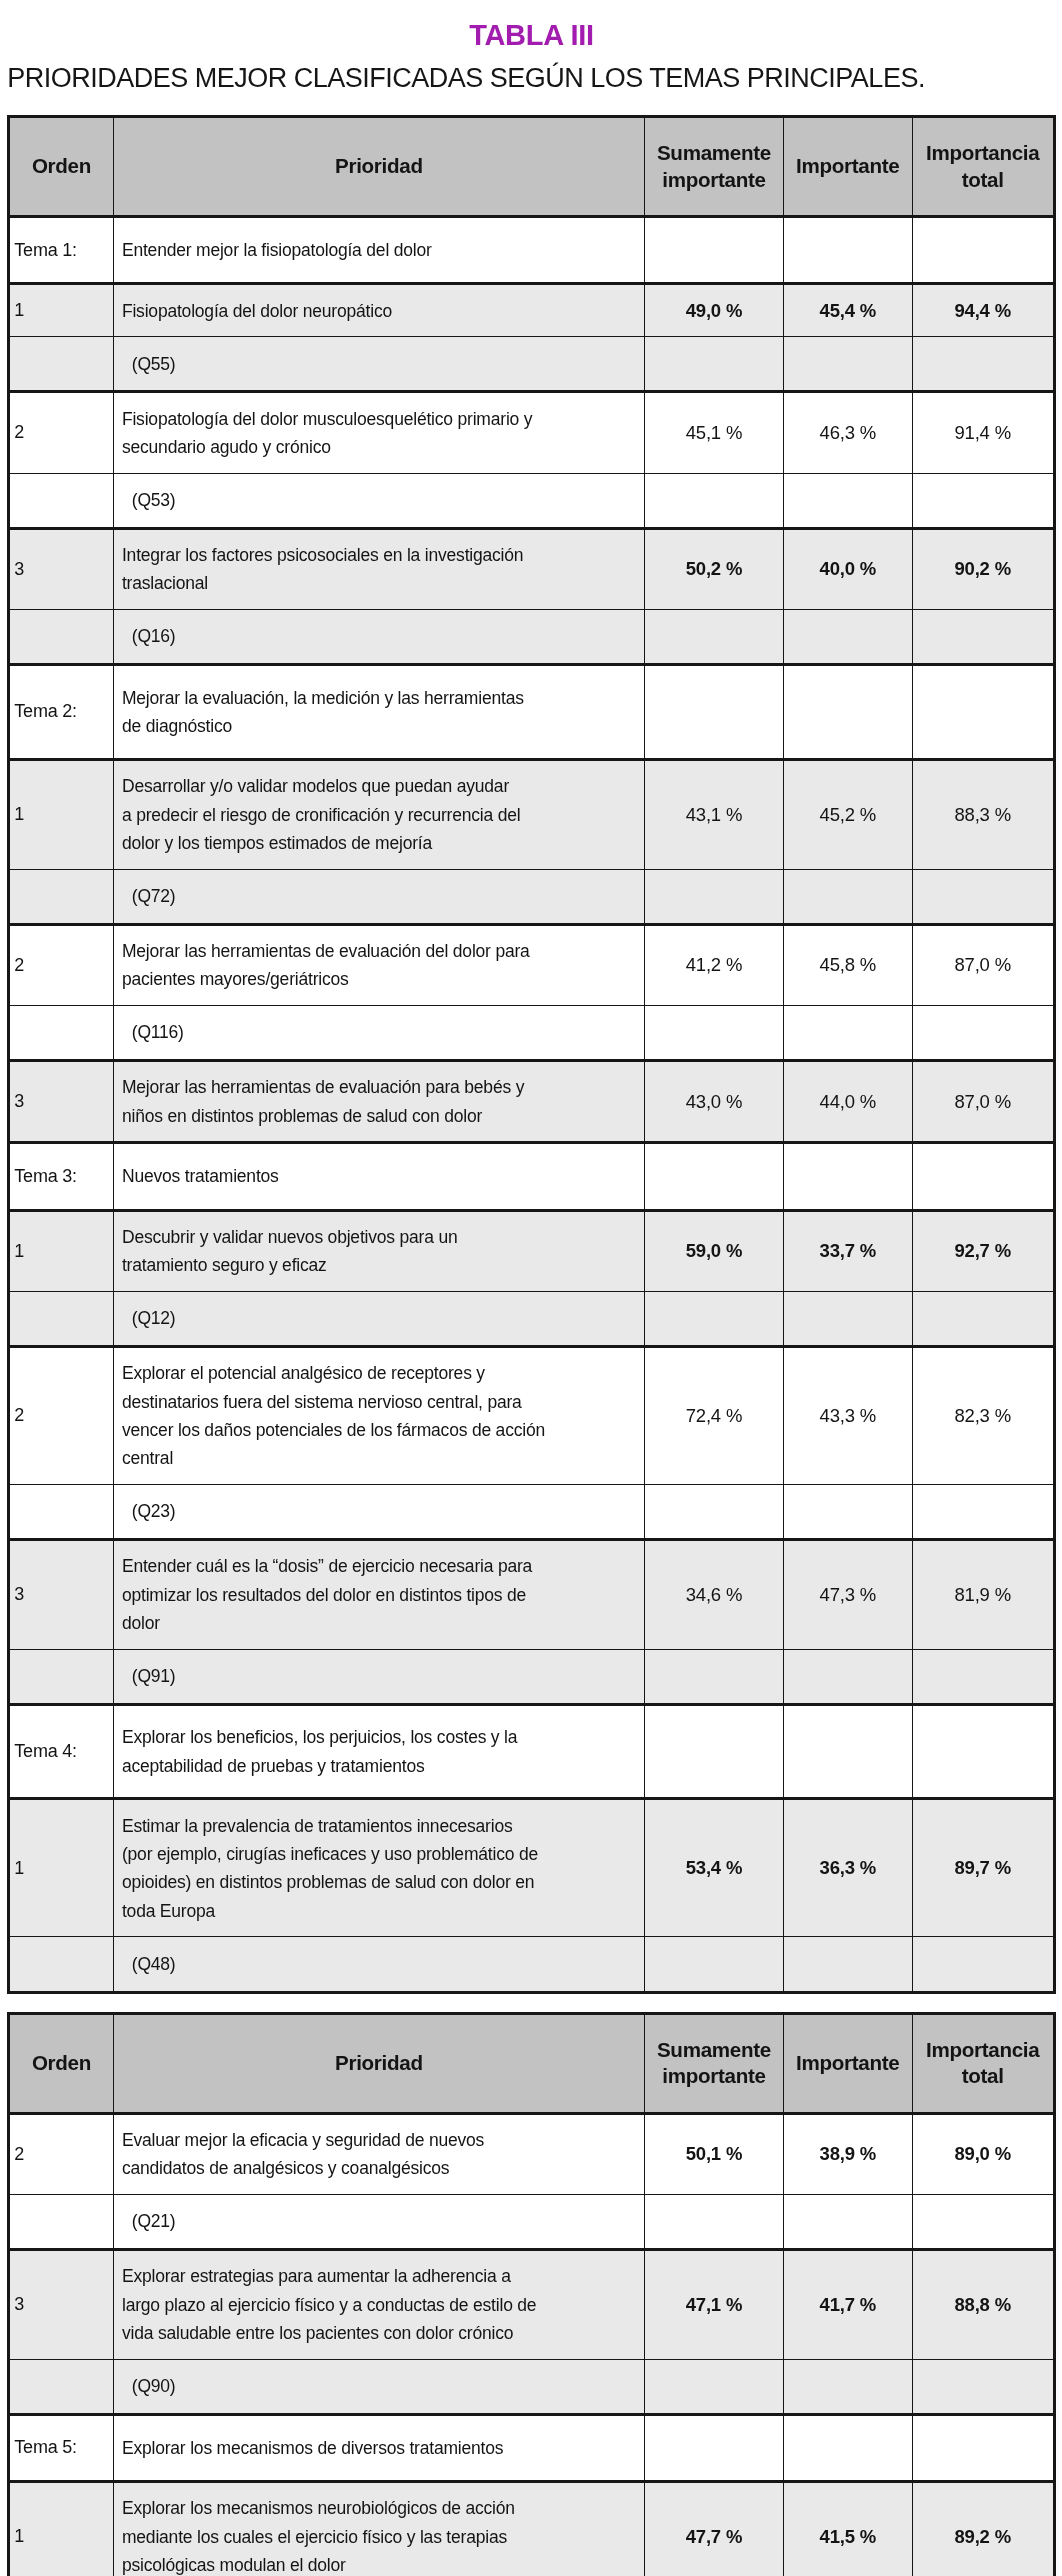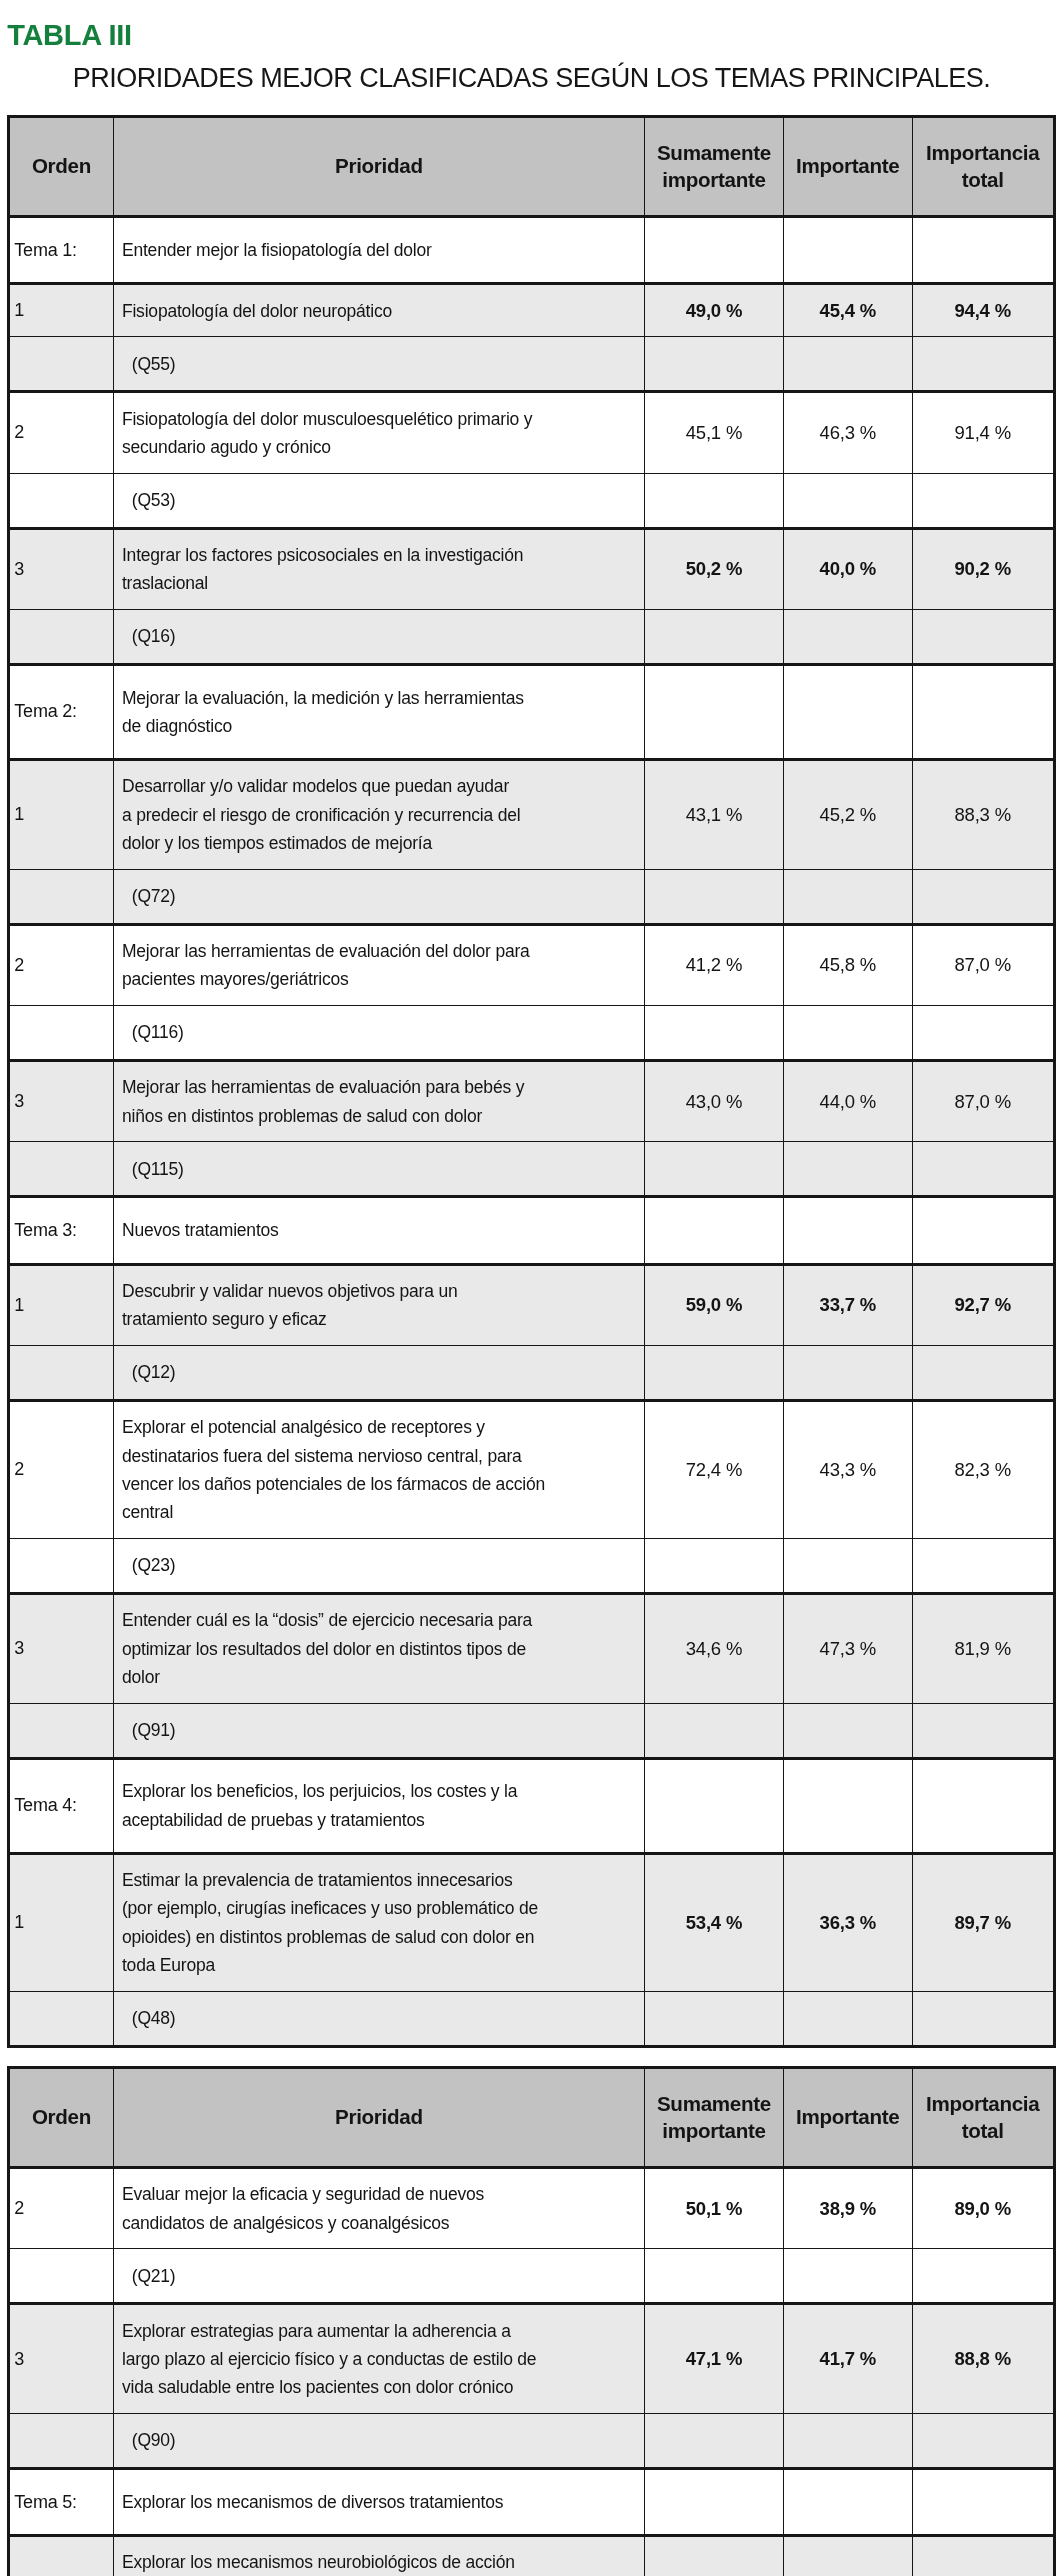--- a/index.html
+++ b/index.html
@@ -10,8 +10,8 @@
     color:#141414; background:#ffffff;
   }
   .title {
-    font-size:29px; font-weight:bold;
-    color:#15803d; letter-spacing:-0.3px; margin-top:5.2px;
+    text-align:center; font-size:29px; font-weight:bold;
+    color:#a21caf; letter-spacing:-0.3px; margin-top:5.2px;
   }
   .subtitle {
     text-align:center; font-size:27px; font-weight:400;

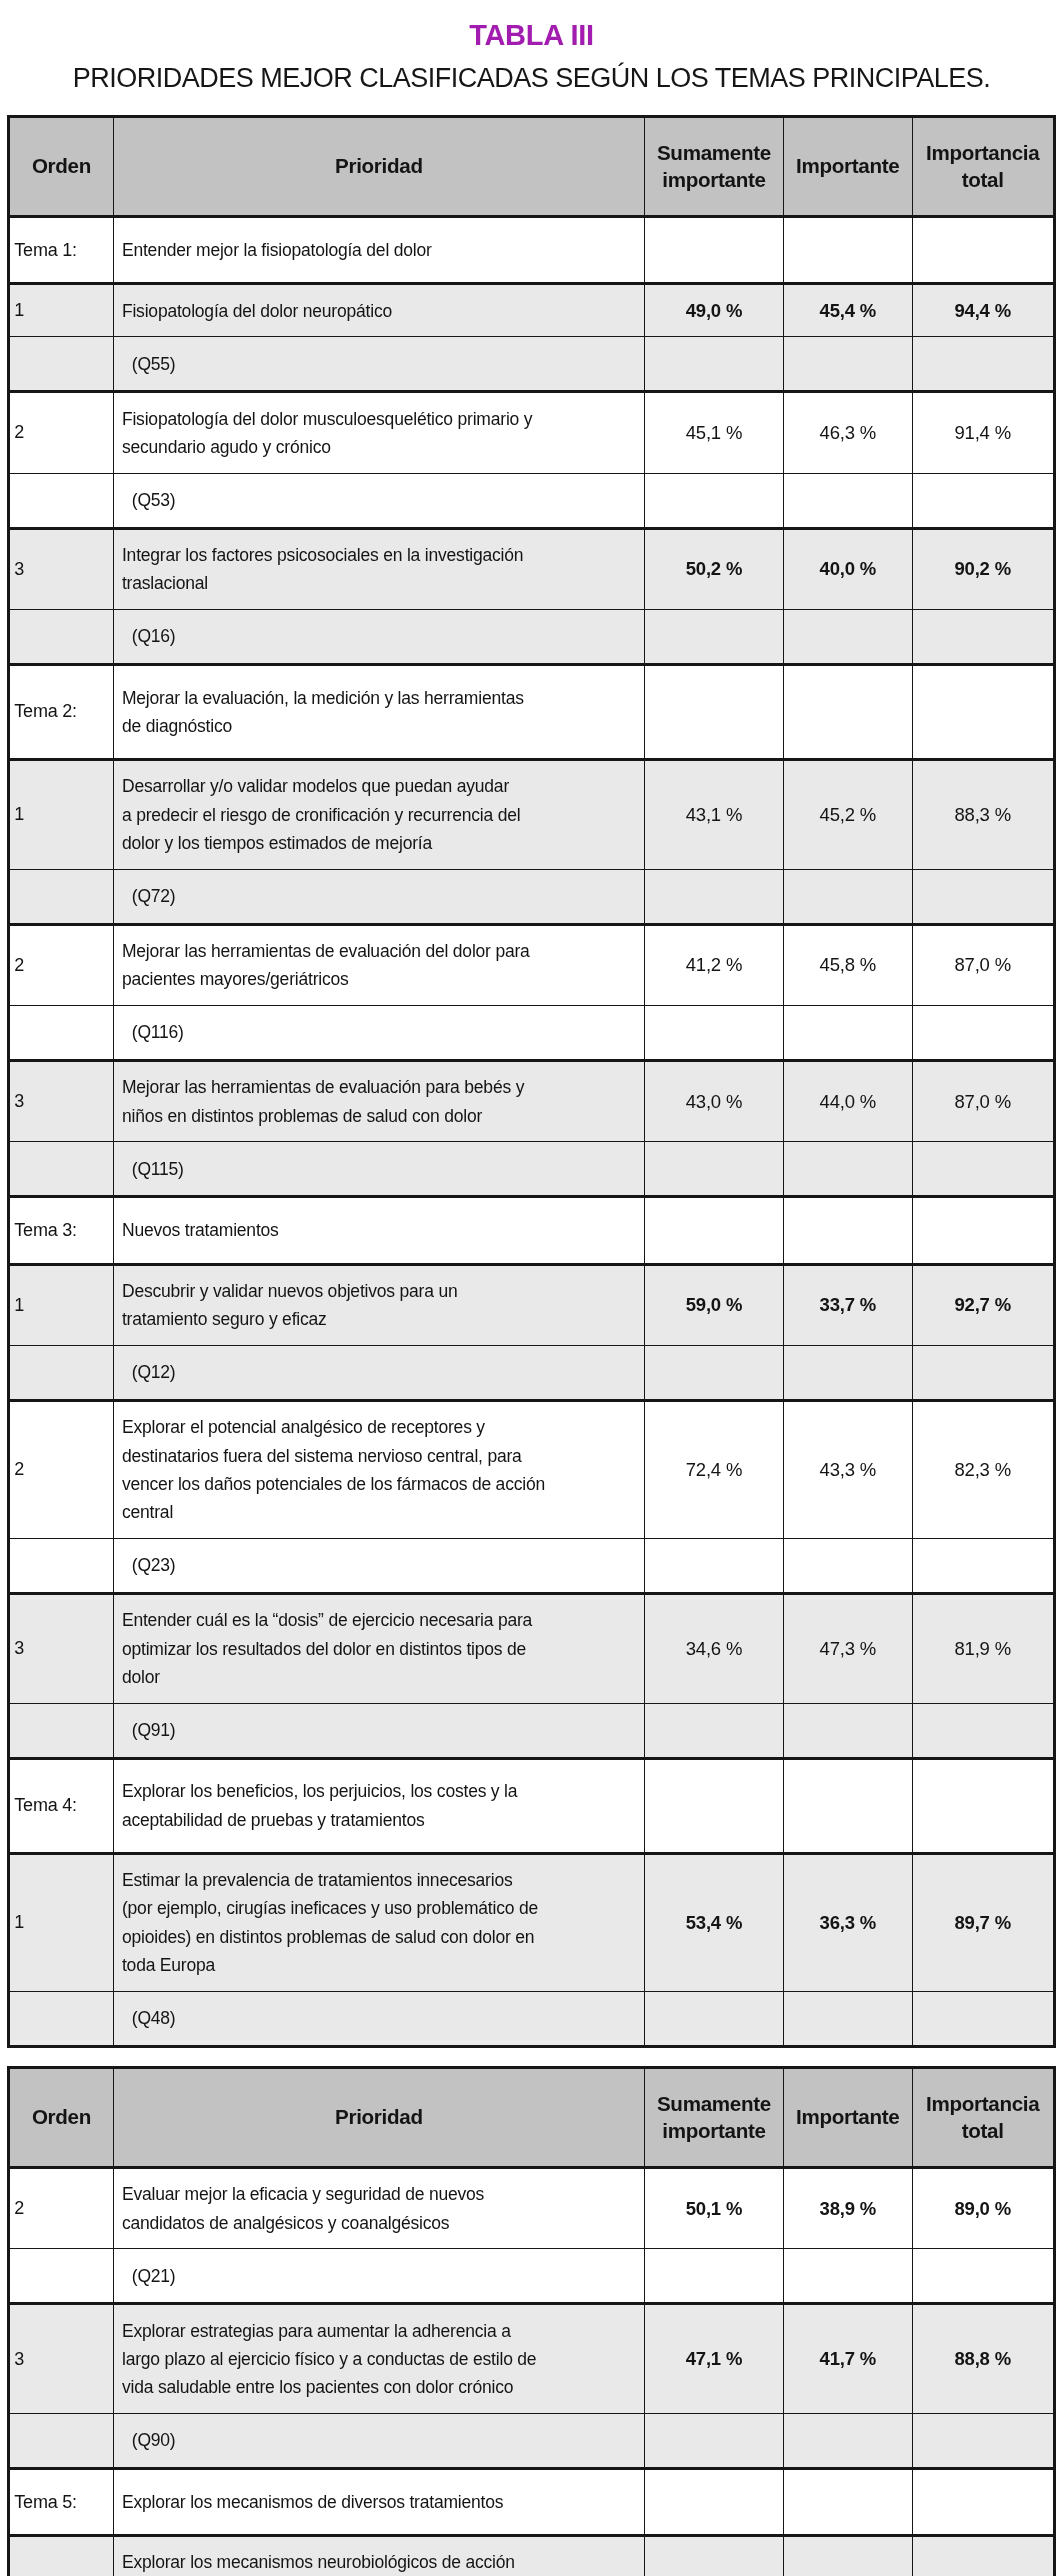--- a/index.html
+++ b/index.html
@@ -14,7 +14,7 @@
     color:#a21caf; letter-spacing:-0.3px; margin-top:5.2px;
   }
   .subtitle {
-    text-align:center; font-size:27px; font-weight:400;
+    text-align:left; font-size:27px; font-weight:400;
     color:#161616; letter-spacing:-0.5px; margin-top:11.3px; margin-bottom:21.6px;
   }
   table.part {

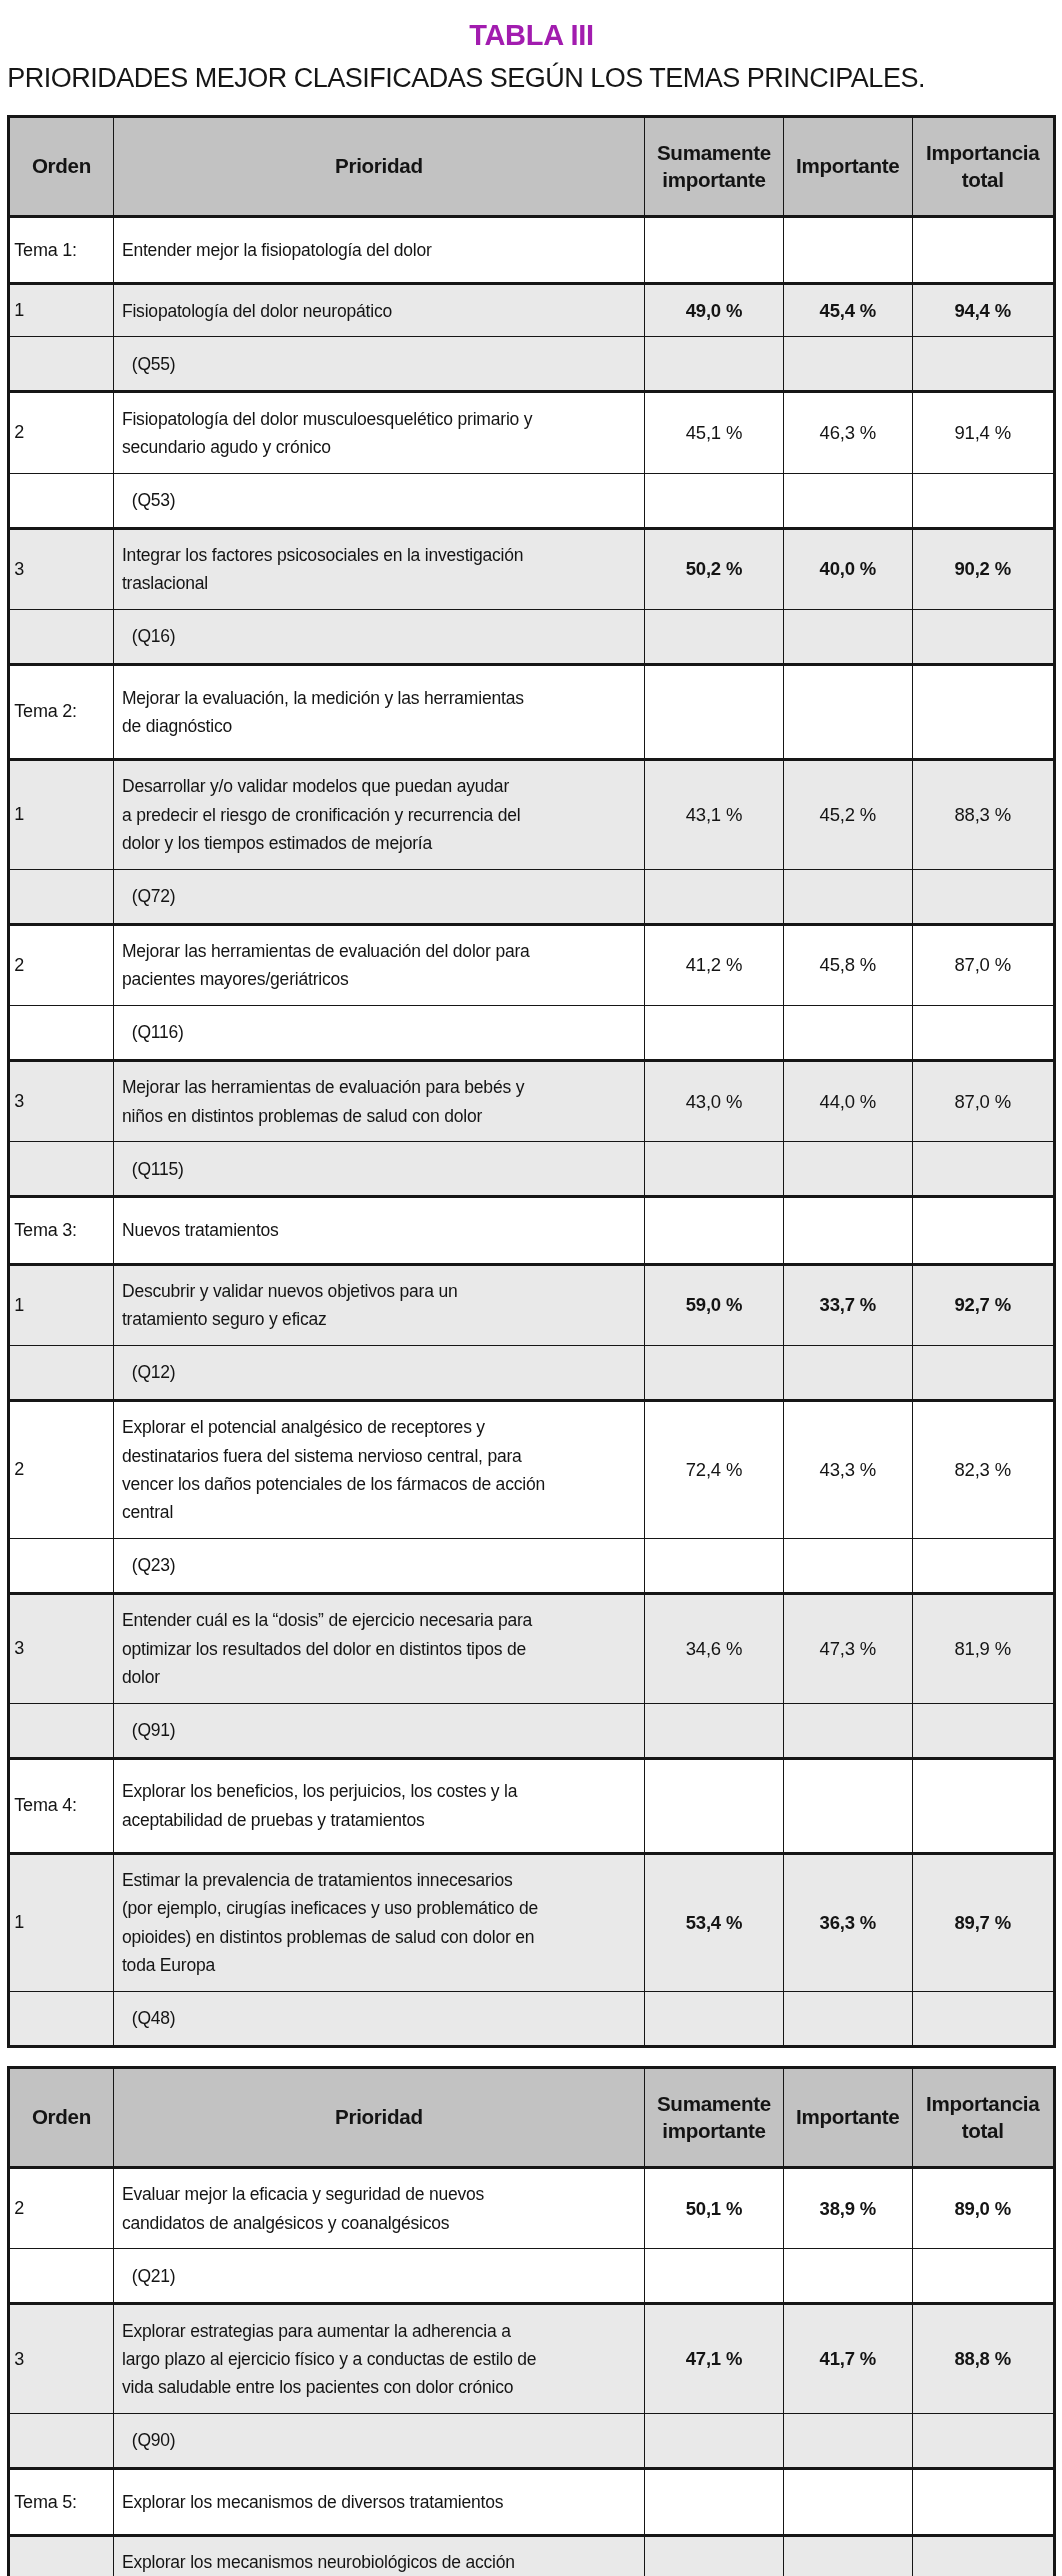--- a/index.html
+++ b/index.html
@@ -164,13 +164,6 @@
           <td class="pct">43,0 %</td>
           <td class="pct">44,0 %</td>
           <td class="pct">87,0 %</td>
-        </tr>
-        <tr class="gray q-row q-row">
-          <td class="order"></td>
-          <td class="prio">(Q115)</td>
-          <td class="pct"></td>
-          <td class="pct"></td>
-          <td class="pct"></td>
         </tr>
         <tr class="white tema-row block-start">
           <td class="order">Tema 3:</td>

